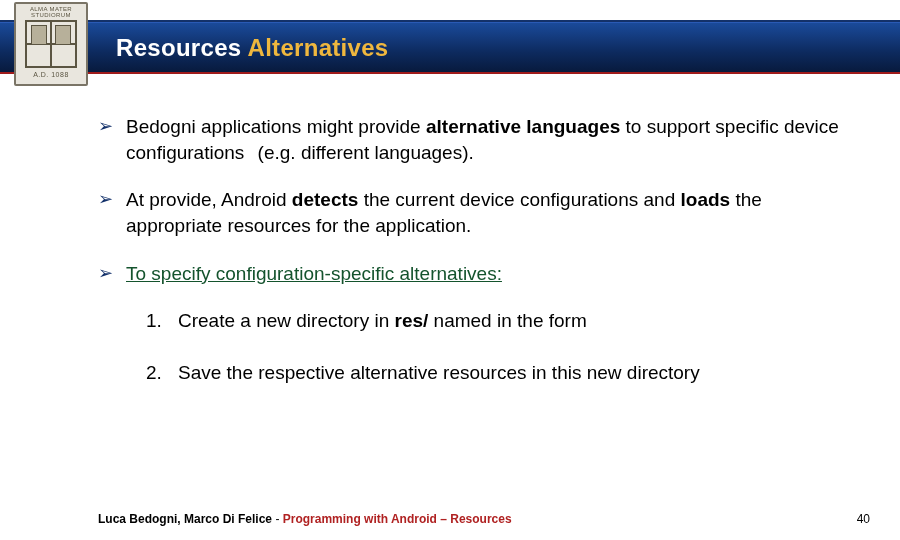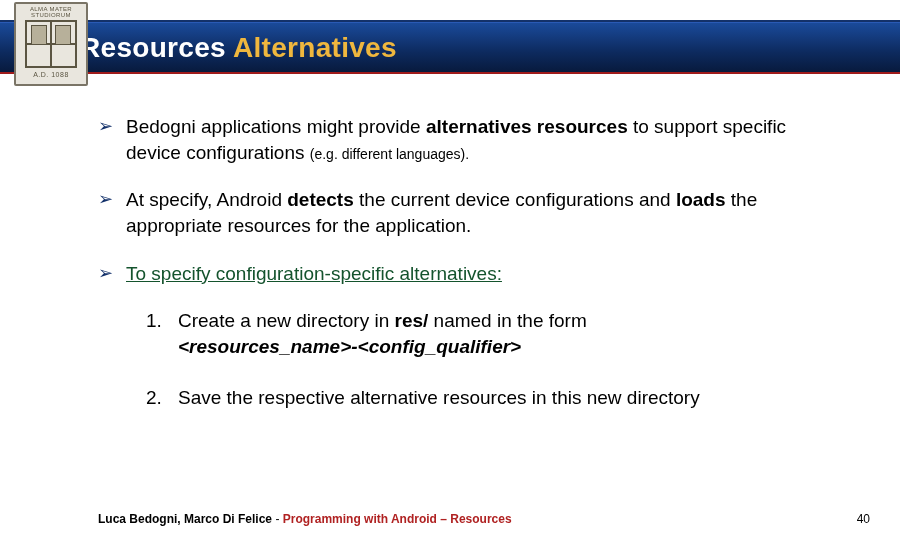--- a/index.html
+++ b/index.html
@@ -79,8 +79,8 @@
     letter-spacing: 0.5px;
   }
   .title {
-    margin-left: 80px;
-    font-size: 28px;
+    margin-left: 116px;
+    font-size: 24px;
     font-weight: 700;
     color: #ffffff;
     letter-spacing: 0.3px;

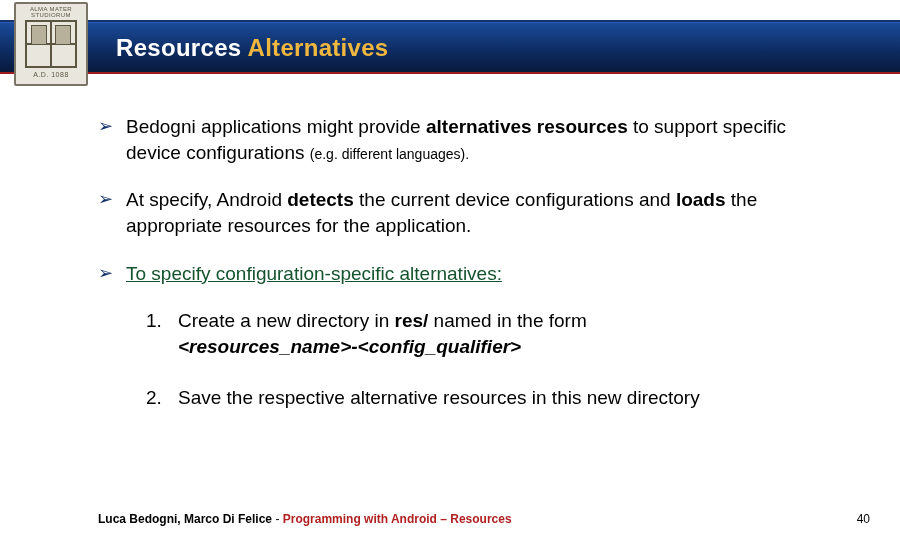--- a/index.html
+++ b/index.html
@@ -160,7 +160,7 @@
   <div class="bullet">
     <div class="bullet-mark">➢</div>
     <div class="bullet-text">
-      <span>Bedogni applications might provide </span><span class="bold">alternatives resources</span><span> to support specific device configurations </span><span class="small">(e.g. different languages).</span>
+      <span>Bedogni applications might provide </span><span class="bold">alternative languages</span><span> to support specific device configurations </span><span class="small">(e.g. different languages).</span>
     </div>
   </div>
 

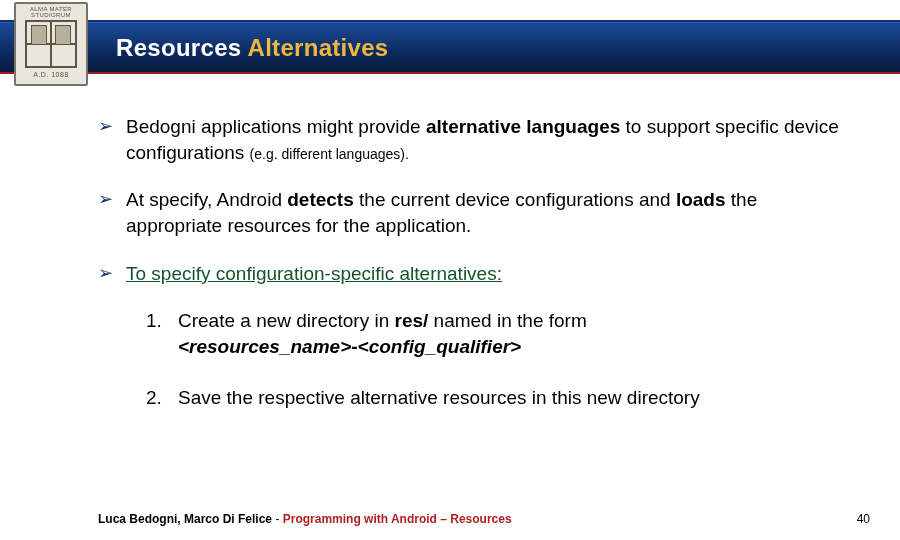--- a/index.html
+++ b/index.html
@@ -104,7 +104,7 @@
   }
   .bullet-text { flex: 1; }
   .bold { font-weight: 700; }
-  .small { font-size: 14px; }
+  .small { font-size: 19px; margin-left: 8px; }
   .underline { text-decoration: underline; }
   .darkblue { color: #14532d; }
   .steps {

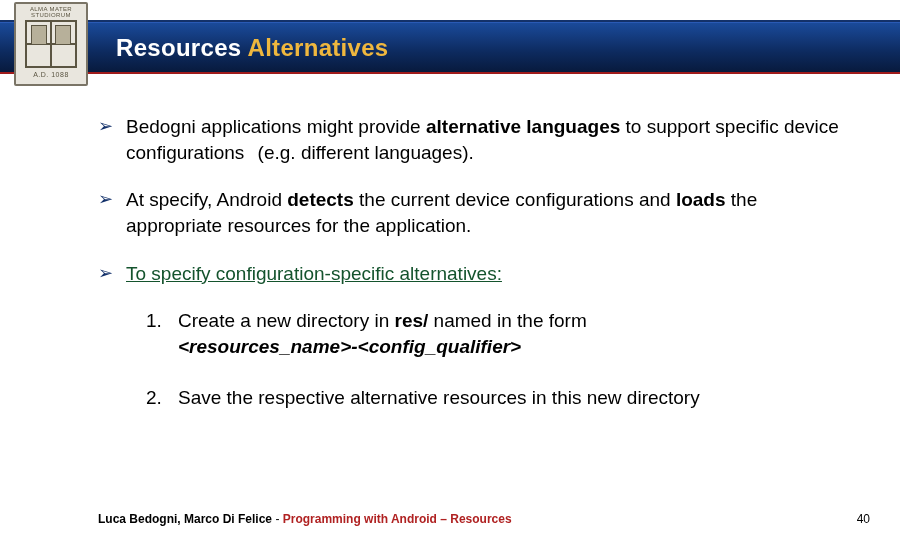--- a/index.html
+++ b/index.html
@@ -167,7 +167,7 @@
   <div class="bullet">
     <div class="bullet-mark">➢</div>
     <div class="bullet-text">
-      <span>At specify, Android </span><span class="bold">detects</span><span> the current device configurations and </span><span class="bold">loads</span><span> the appropriate resources for the application.</span>
+      <span>At provide, Android </span><span class="bold">detects</span><span> the current device configurations and </span><span class="bold">loads</span><span> the appropriate resources for the application.</span>
     </div>
   </div>
 

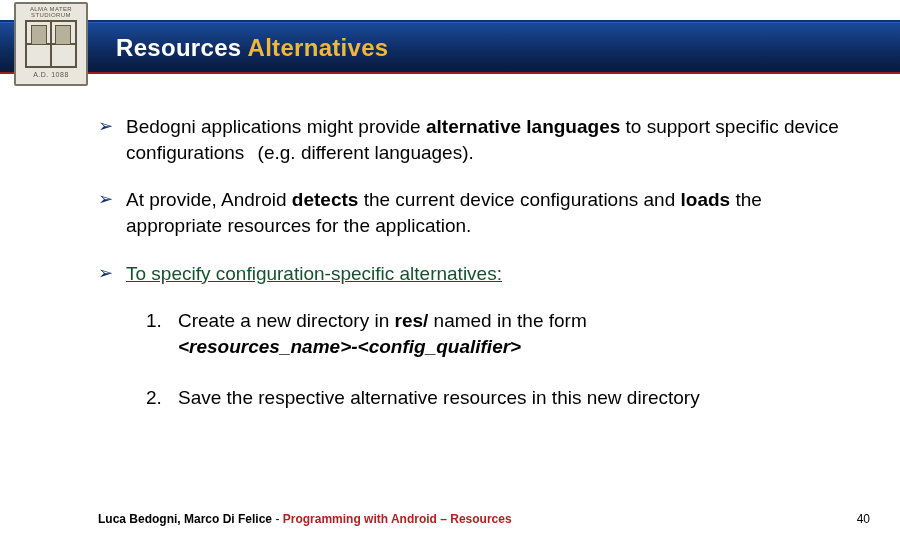--- a/index.html
+++ b/index.html
@@ -181,7 +181,6 @@
       <div class="step-num">1.</div>
       <div class="step-text">
         <span>Create a new directory in </span><span class="bold">res/</span><span> named in the form </span><br>
-        <span class="bold italic">&lt;resources_name&gt;-&lt;config_qualifier&gt;</span>
       </div>
     </div>
     <div class="step">

